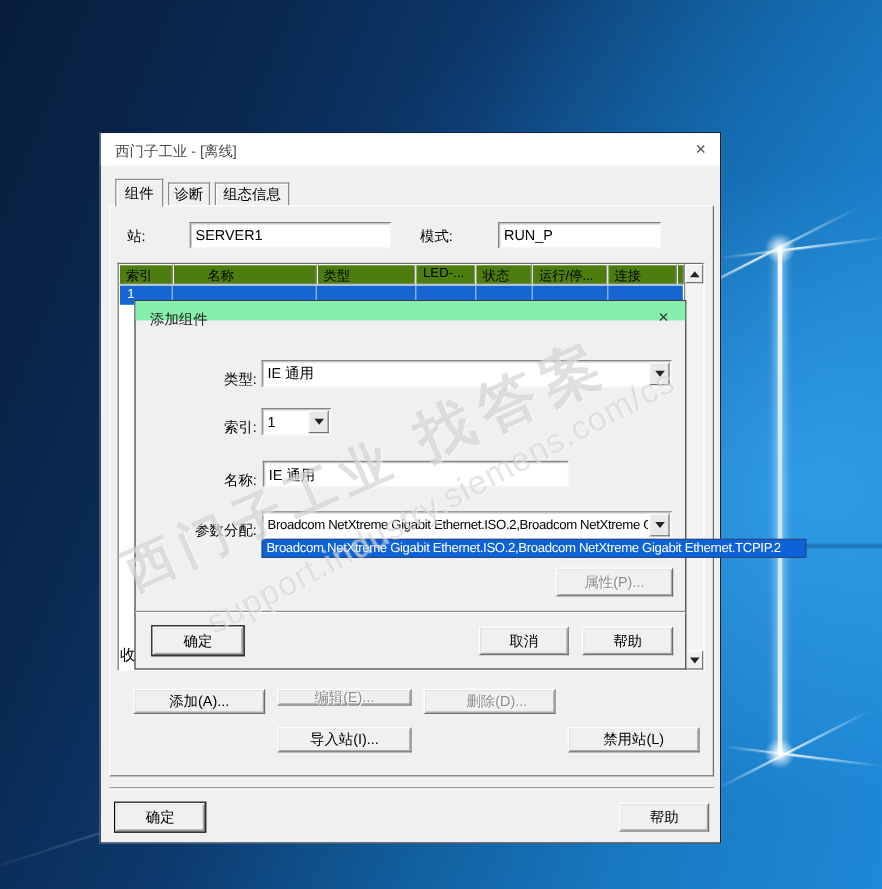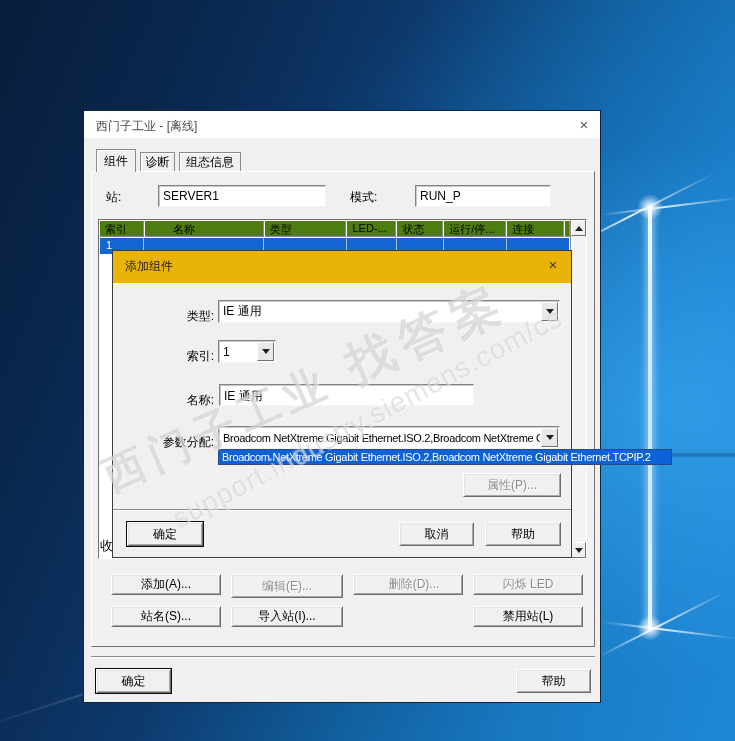--- a/index.html
+++ b/index.html
@@ -73,7 +73,7 @@
   
   .add-dialog { position:absolute; left:112px; top:250px; width:460px; height:308px;
     background:#f0f0f0; border:1px solid #3c3c3c; z-index:20; }
-  .add-title { position:absolute; left:0; top:0; right:0; height:32px; background:#eab308; }
+  .add-title { position:absolute; left:0; top:0; right:0; height:16px; background:#86efac; }
   .add-title .t { position:absolute; left:12px; top:7px; font-size:12px; color:#1a1a1a; }
   .add-title .close-x { right:8px; color:#3a3a3a; }
   .rlabel { text-align:right; }

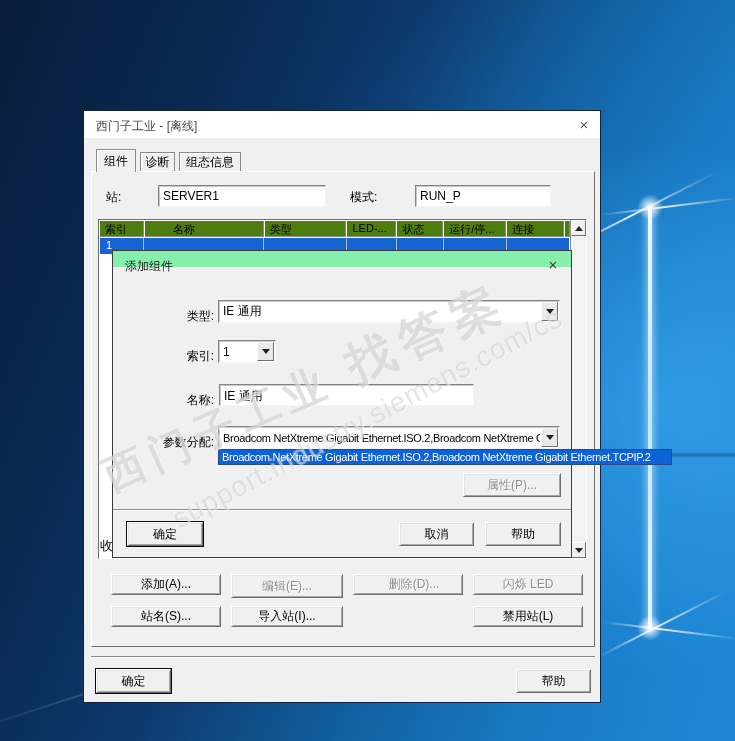--- a/index.html
+++ b/index.html
@@ -168,7 +168,7 @@
   <div class="btn" style="left:27px; top:463px; width:110px; height:21px;justify-content:center;">
     <span>添加(A)...</span>
   </div>
-  <div class="btn disabled" style="left:147px; top:463px; width:112px; height:24px;">
+  <div class="btn disabled" style="left:147px; top:463px; width:112px; height:14px;">
     <span>编辑(E)...</span>
   </div>
   <div class="btn disabled" style="left:269px; top:463px; width:110px; height:21px;padding-left:12px;">

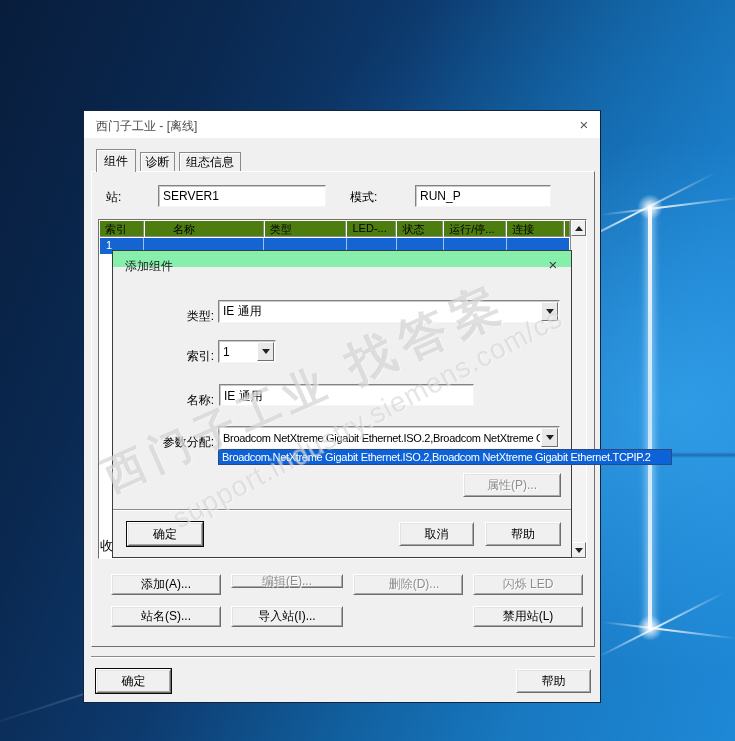--- a/index.html
+++ b/index.html
@@ -174,9 +174,6 @@
   <div class="btn disabled" style="left:269px; top:463px; width:110px; height:21px;padding-left:12px;">
     <span>删除(D)...</span>
   </div>
-  <div class="btn disabled" style="left:389px; top:463px; width:110px; height:21px;">
-    <span>闪烁 LED</span>
-  </div>
   <div class="btn" style="left:27px; top:495px; width:110px; height:21px;">
     <span>站名(S)...</span>
   </div>

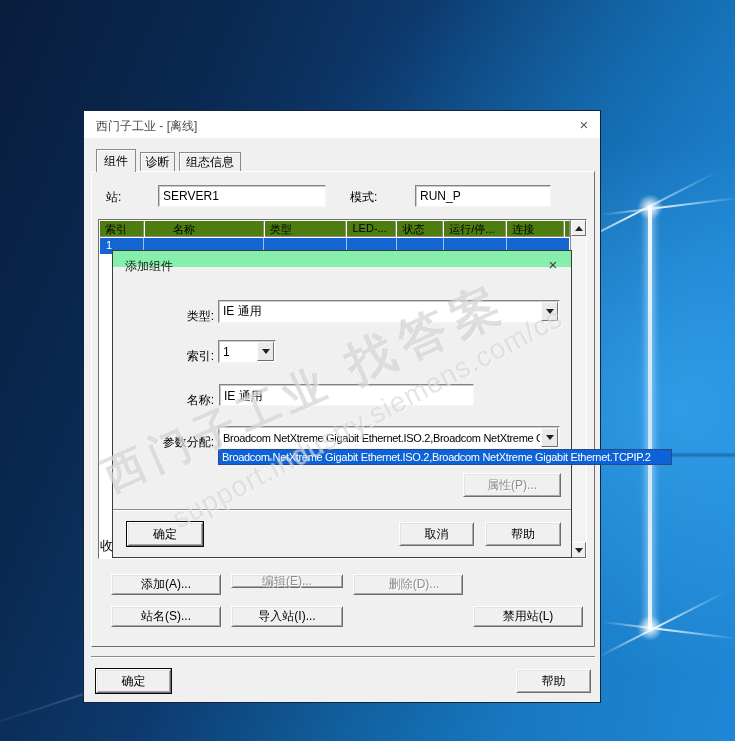--- a/index.html
+++ b/index.html
@@ -174,9 +174,6 @@
   <div class="btn disabled" style="left:269px; top:463px; width:110px; height:21px;padding-left:12px;">
     <span>删除(D)...</span>
   </div>
-  <div class="btn" style="left:27px; top:495px; width:110px; height:21px;">
-    <span>站名(S)...</span>
-  </div>
   <div class="btn" style="left:147px; top:495px; width:112px; height:21px;">
     <span>导入站(I)...</span>
   </div>

